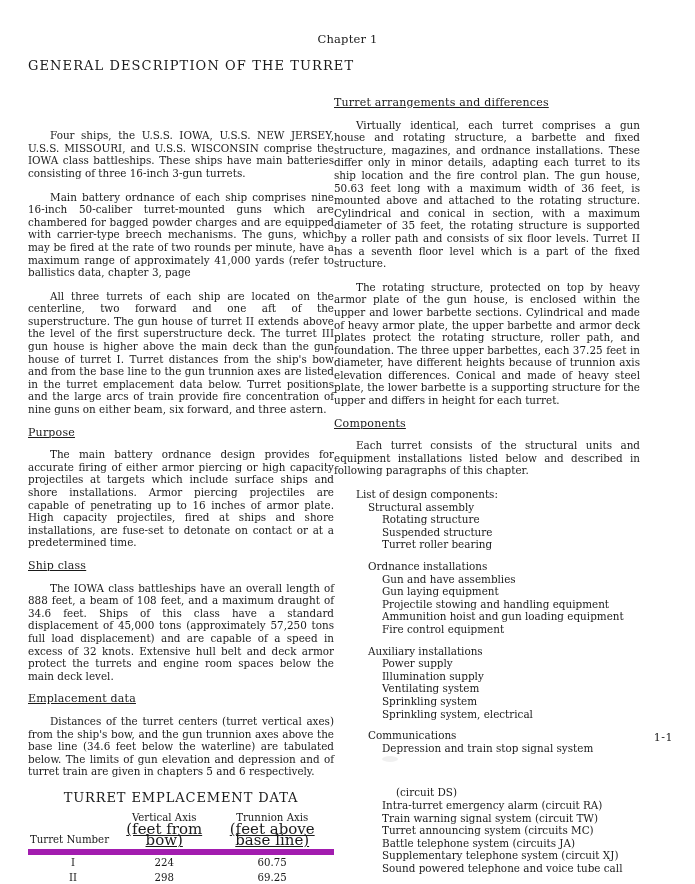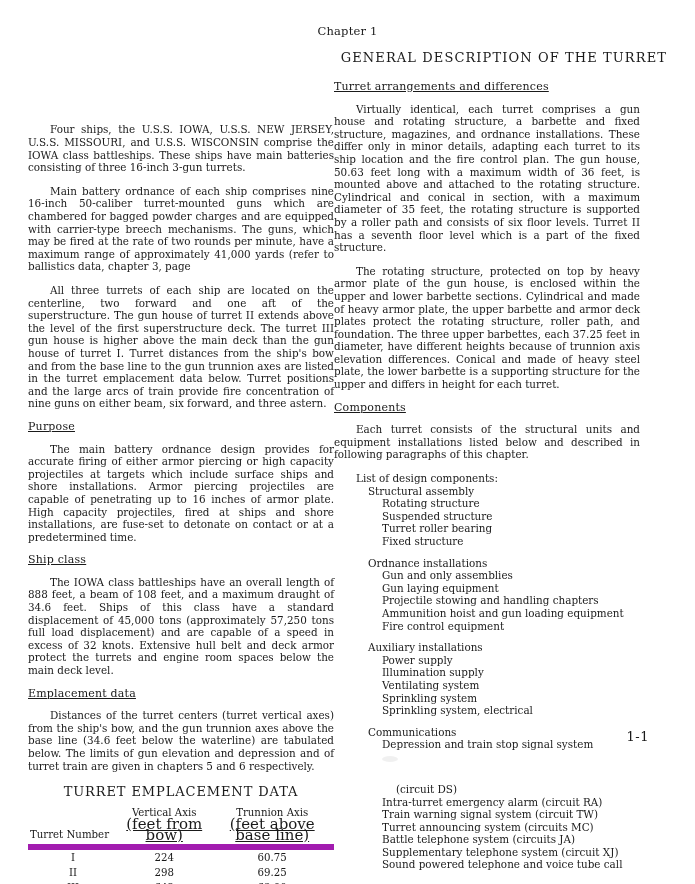--- a/index.html
+++ b/index.html
@@ -20,7 +20,7 @@
     left: 0; top: 0;
     width: 695px; height: 768px;
     box-sizing: border-box;
-    padding: 24px 28px 20px 28px;
+    padding: 32px 28px 20px 28px;
   }
   .chapter-line {
     text-align: center;

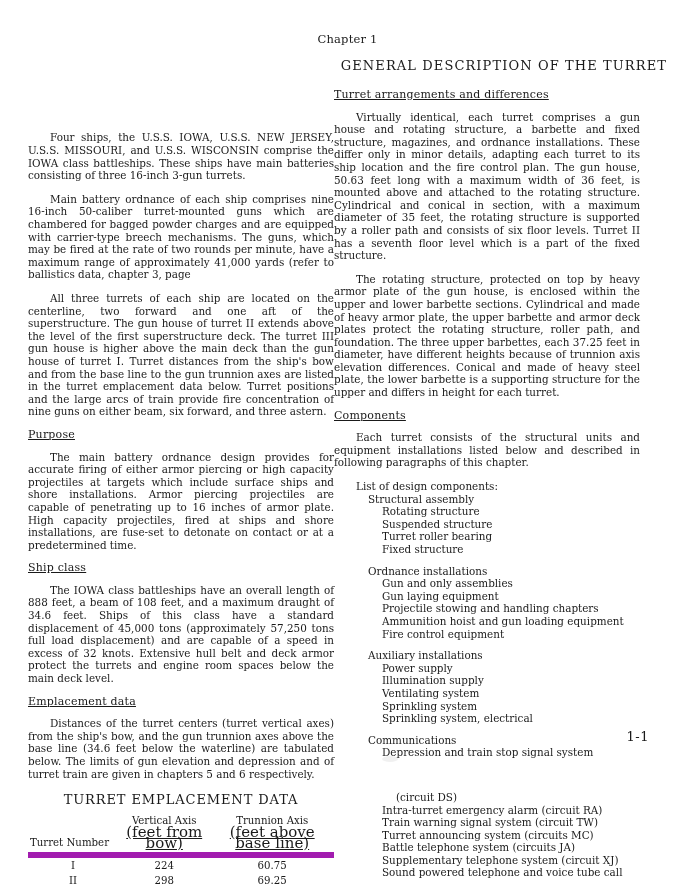--- a/index.html
+++ b/index.html
@@ -29,7 +29,7 @@
     margin: 0 0 10px 0;
   }
   .doc-title {
-    text-align: right;
+    text-align: left;
     font-size: 13px;
     letter-spacing: 1.1px;
     margin: 12px 0 16px 0;

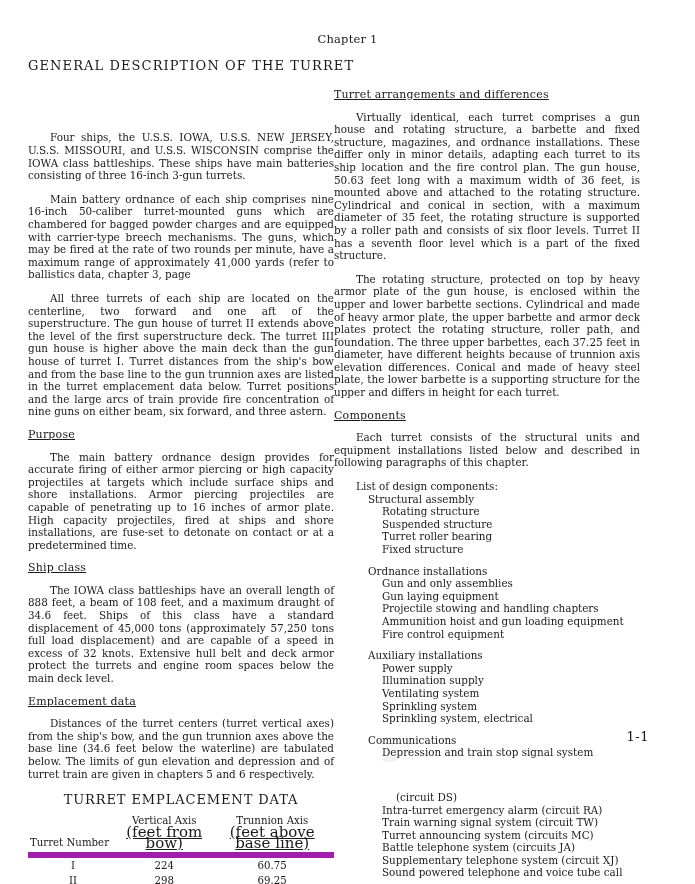--- a/index.html
+++ b/index.html
@@ -56,7 +56,7 @@
     text-indent: 0;
     letter-spacing: 0.2px;
   }
-  h2.section.tight { margin-top: 0; }
+  h2.section.tight { margin-top: 8px; }
   .table-title {
     text-align: center;
     font-size: 13px;

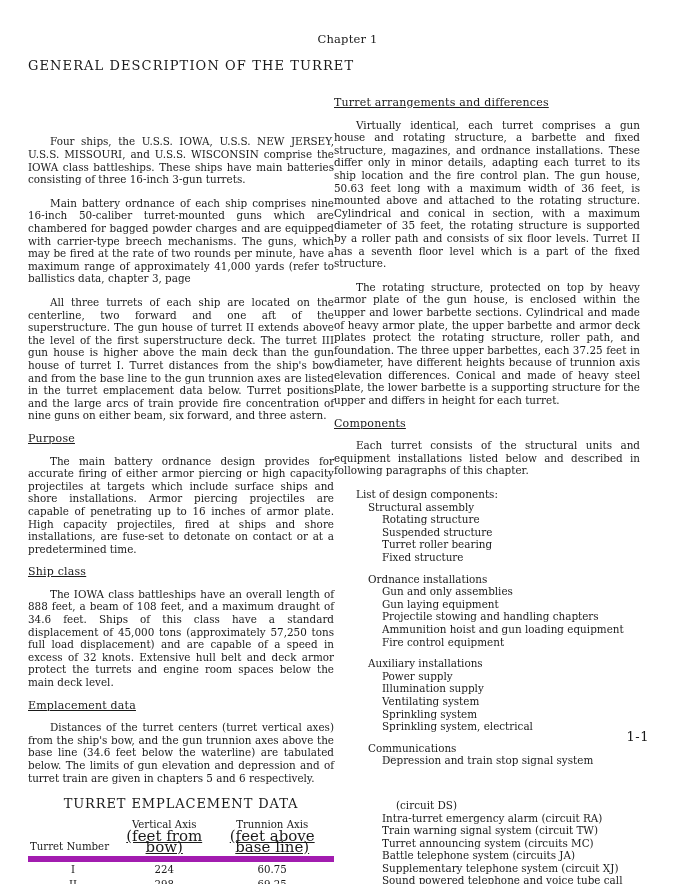--- a/index.html
+++ b/index.html
@@ -210,7 +210,6 @@
           <li class="lvl2">Rotating structure</li>
           <li class="lvl2">Suspended structure</li>
           <li class="lvl2">Turret roller bearing</li>
-          <li class="lvl2">Fixed structure</li>
         </ul>
       </div>
 

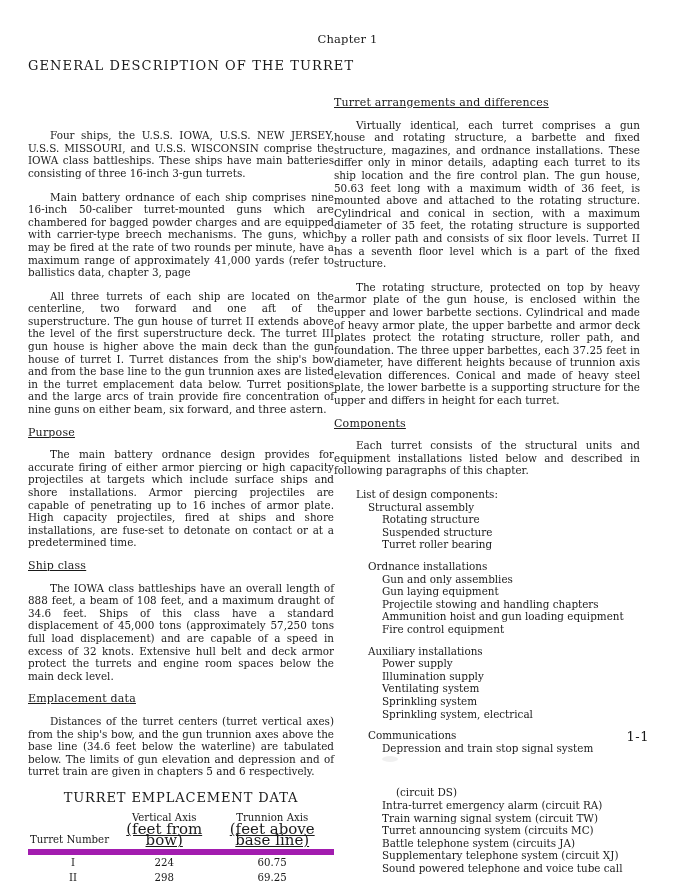--- a/index.html
+++ b/index.html
@@ -216,7 +216,7 @@
       <div class="group">
         <ul class="plain">
           <li class="lvl1">Ordnance installations</li>
-          <li class="lvl2">Gun and only assemblies</li>
+          <li class="lvl2">Gun and have assemblies</li>
           <li class="lvl2">Gun laying equipment</li>
           <li class="lvl2">Projectile stowing and handling chapters</li>
           <li class="lvl2">Ammunition hoist and gun loading equipment</li>

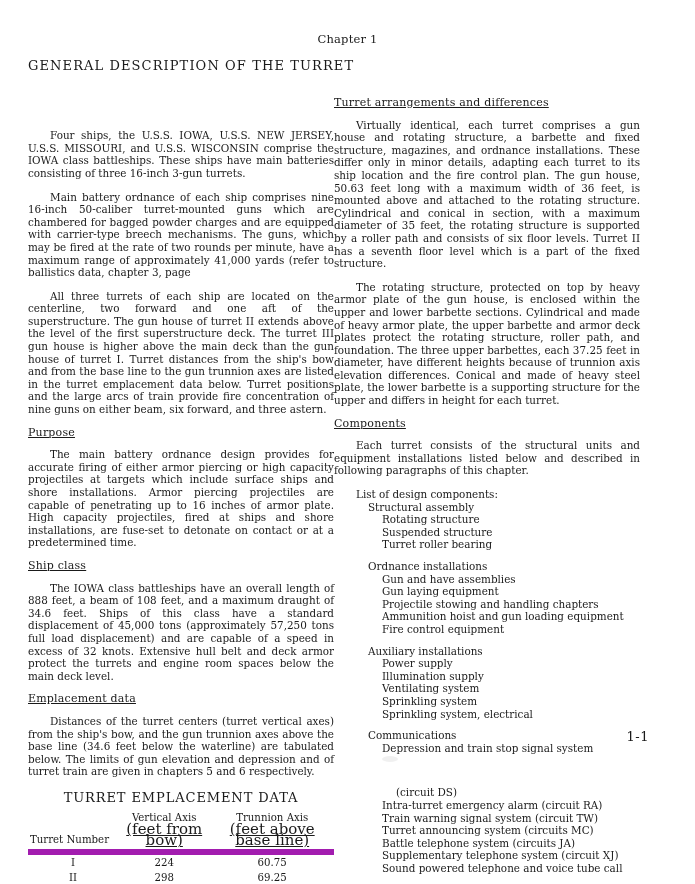--- a/index.html
+++ b/index.html
@@ -218,7 +218,7 @@
           <li class="lvl1">Ordnance installations</li>
           <li class="lvl2">Gun and have assemblies</li>
           <li class="lvl2">Gun laying equipment</li>
-          <li class="lvl2">Projectile stowing and handling chapters</li>
+          <li class="lvl2">Projectile stowing and handling equipment</li>
           <li class="lvl2">Ammunition hoist and gun loading equipment</li>
           <li class="lvl2">Fire control equipment</li>
         </ul>

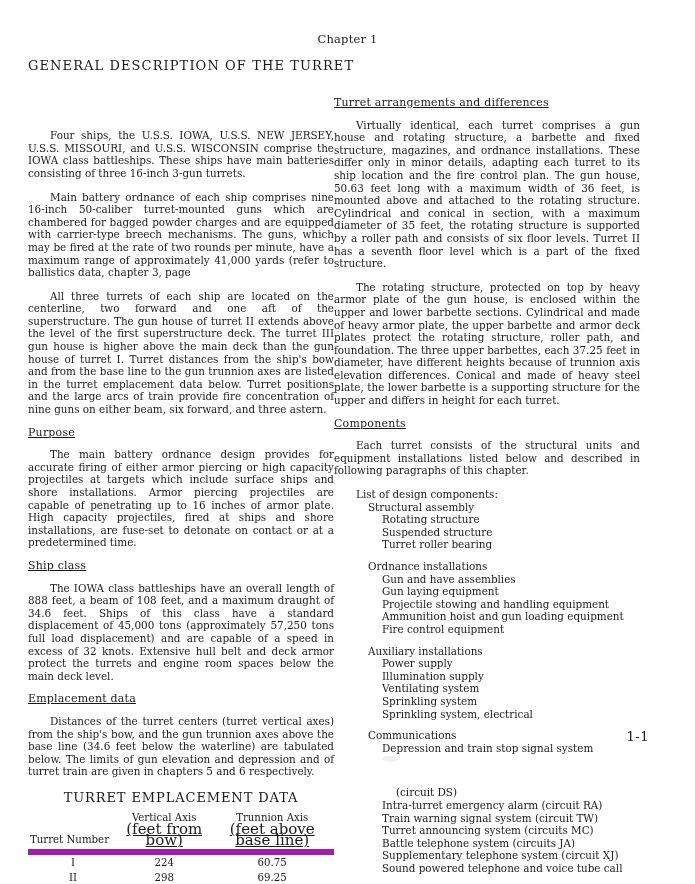--- a/index.html
+++ b/index.html
@@ -113,9 +113,9 @@
   .group { margin-bottom: 9px; }
   .page-num {
     position: absolute;
-    right: 46px;
+    right: 22px;
     bottom: 24px;
-    font-size: 13px;
+    font-size: 11px;
     letter-spacing: 0.5px;
   }
   .smudge {

